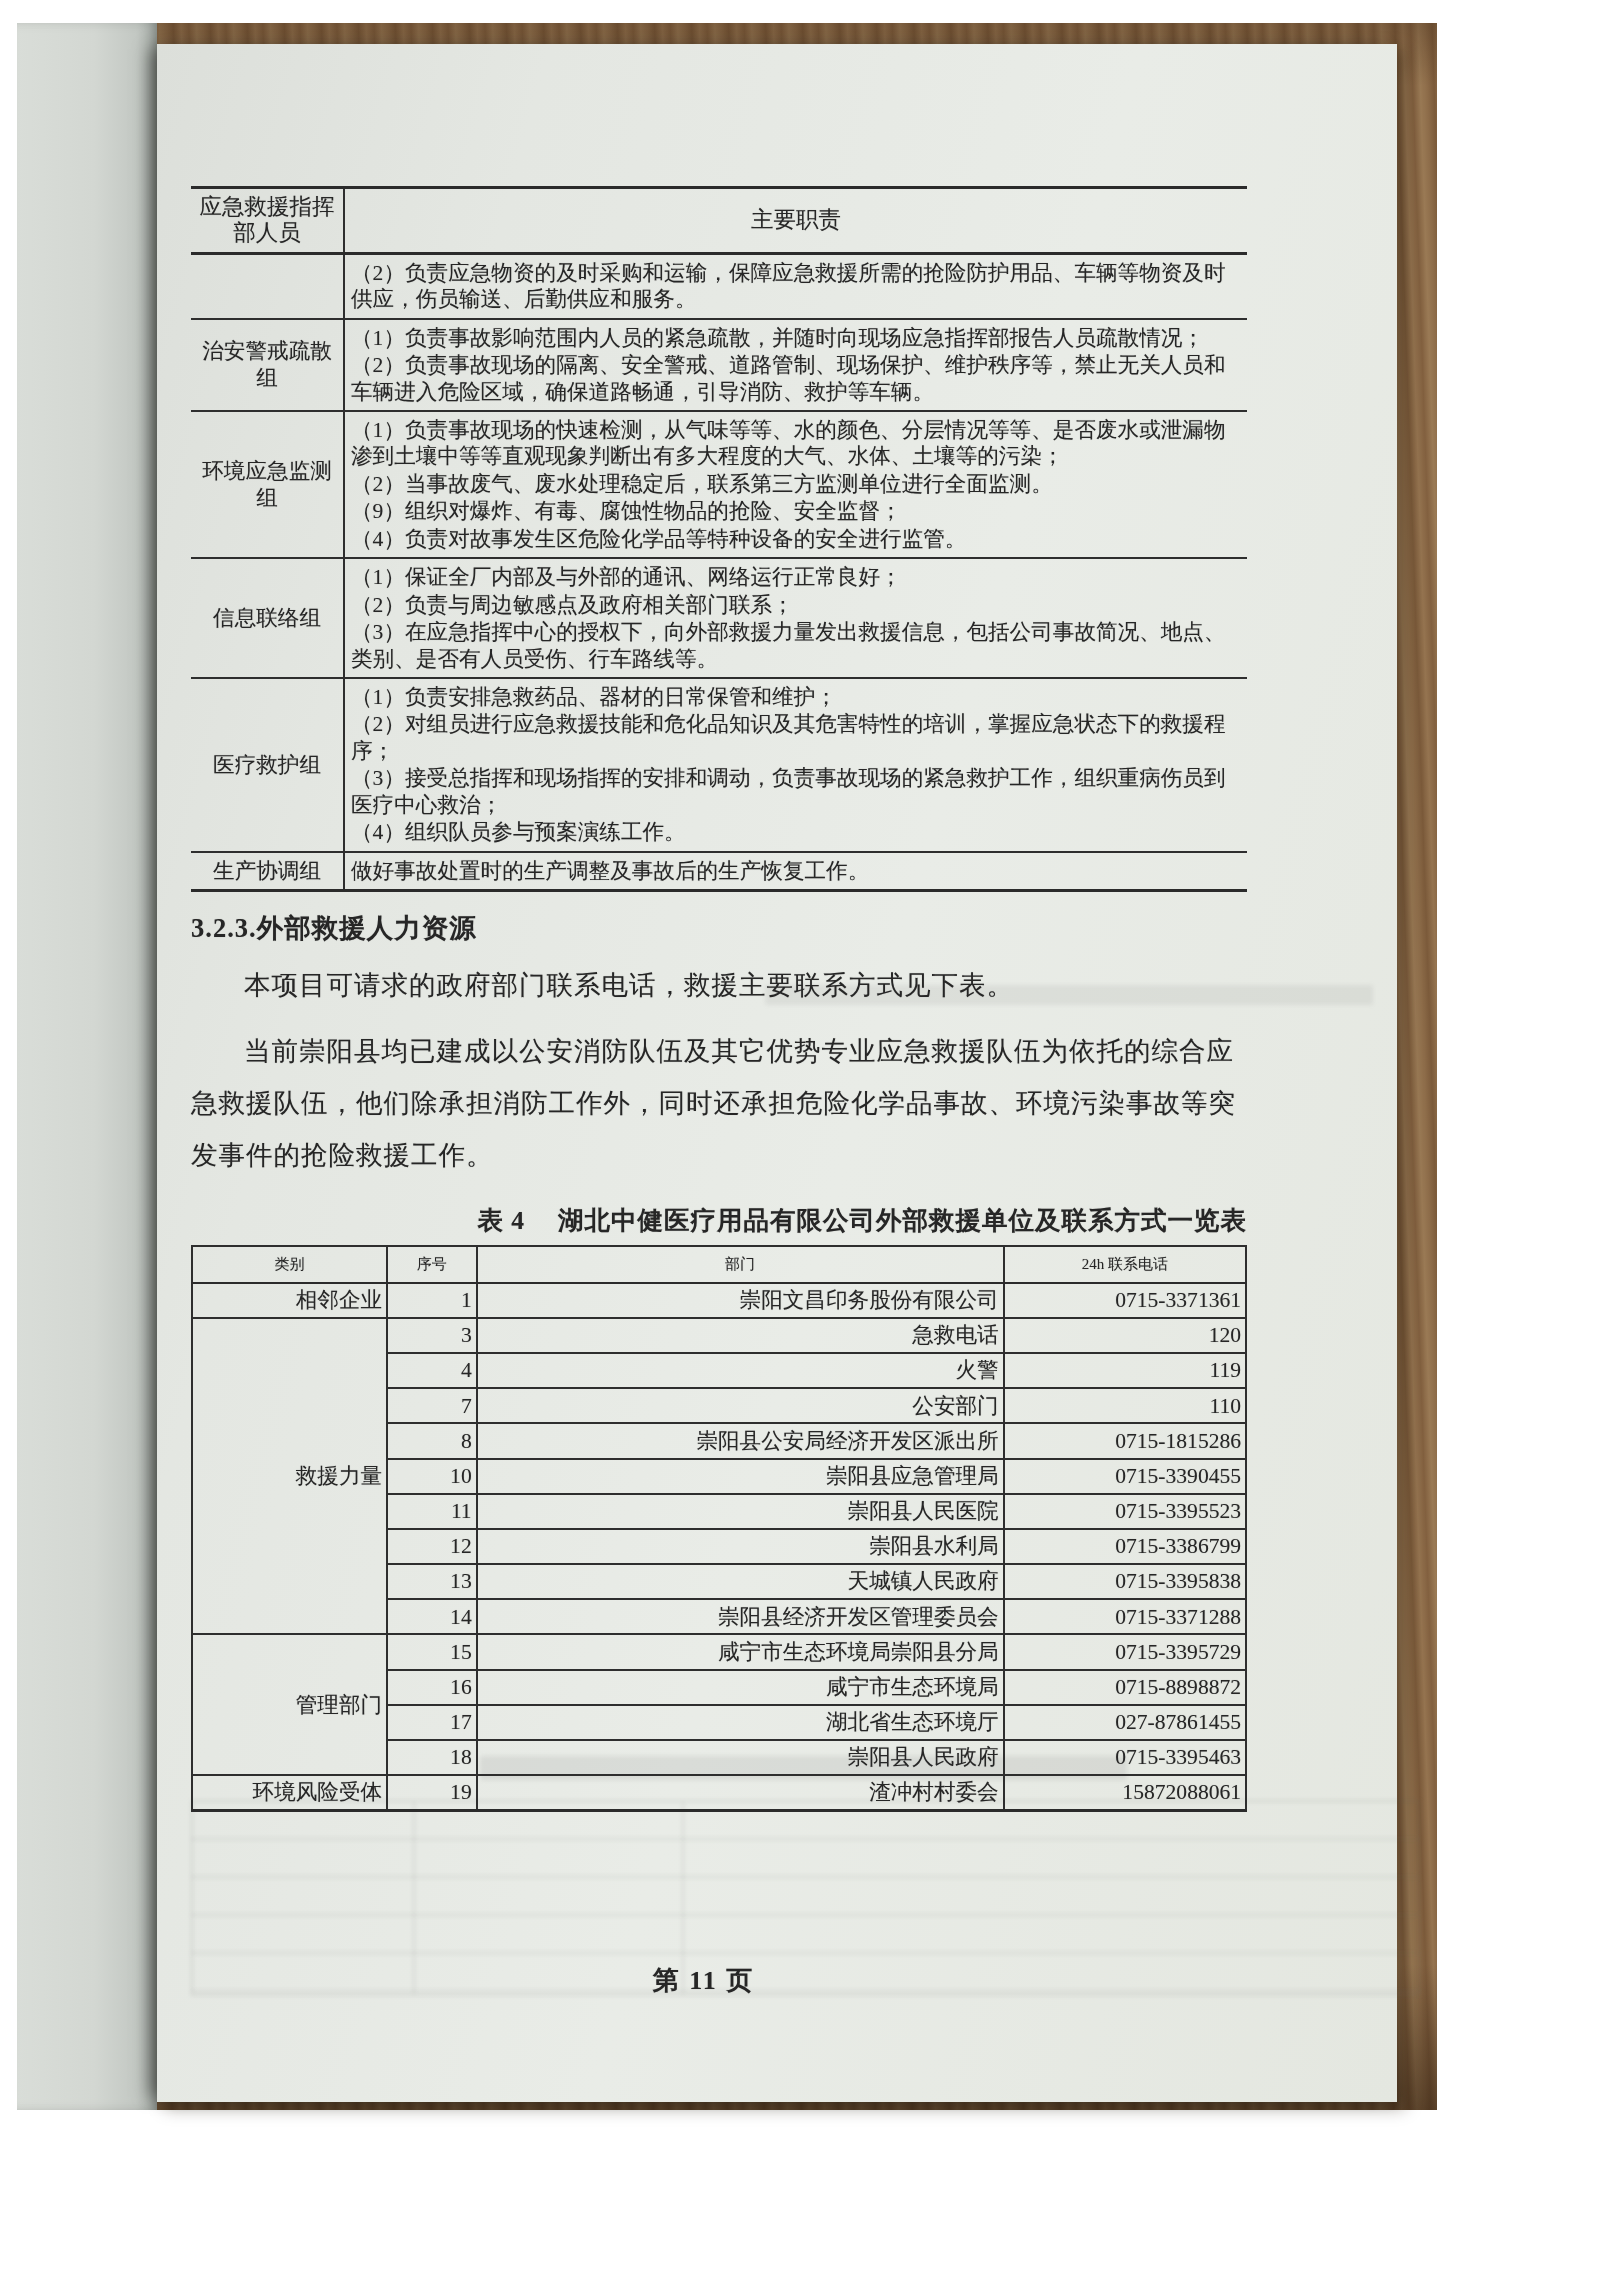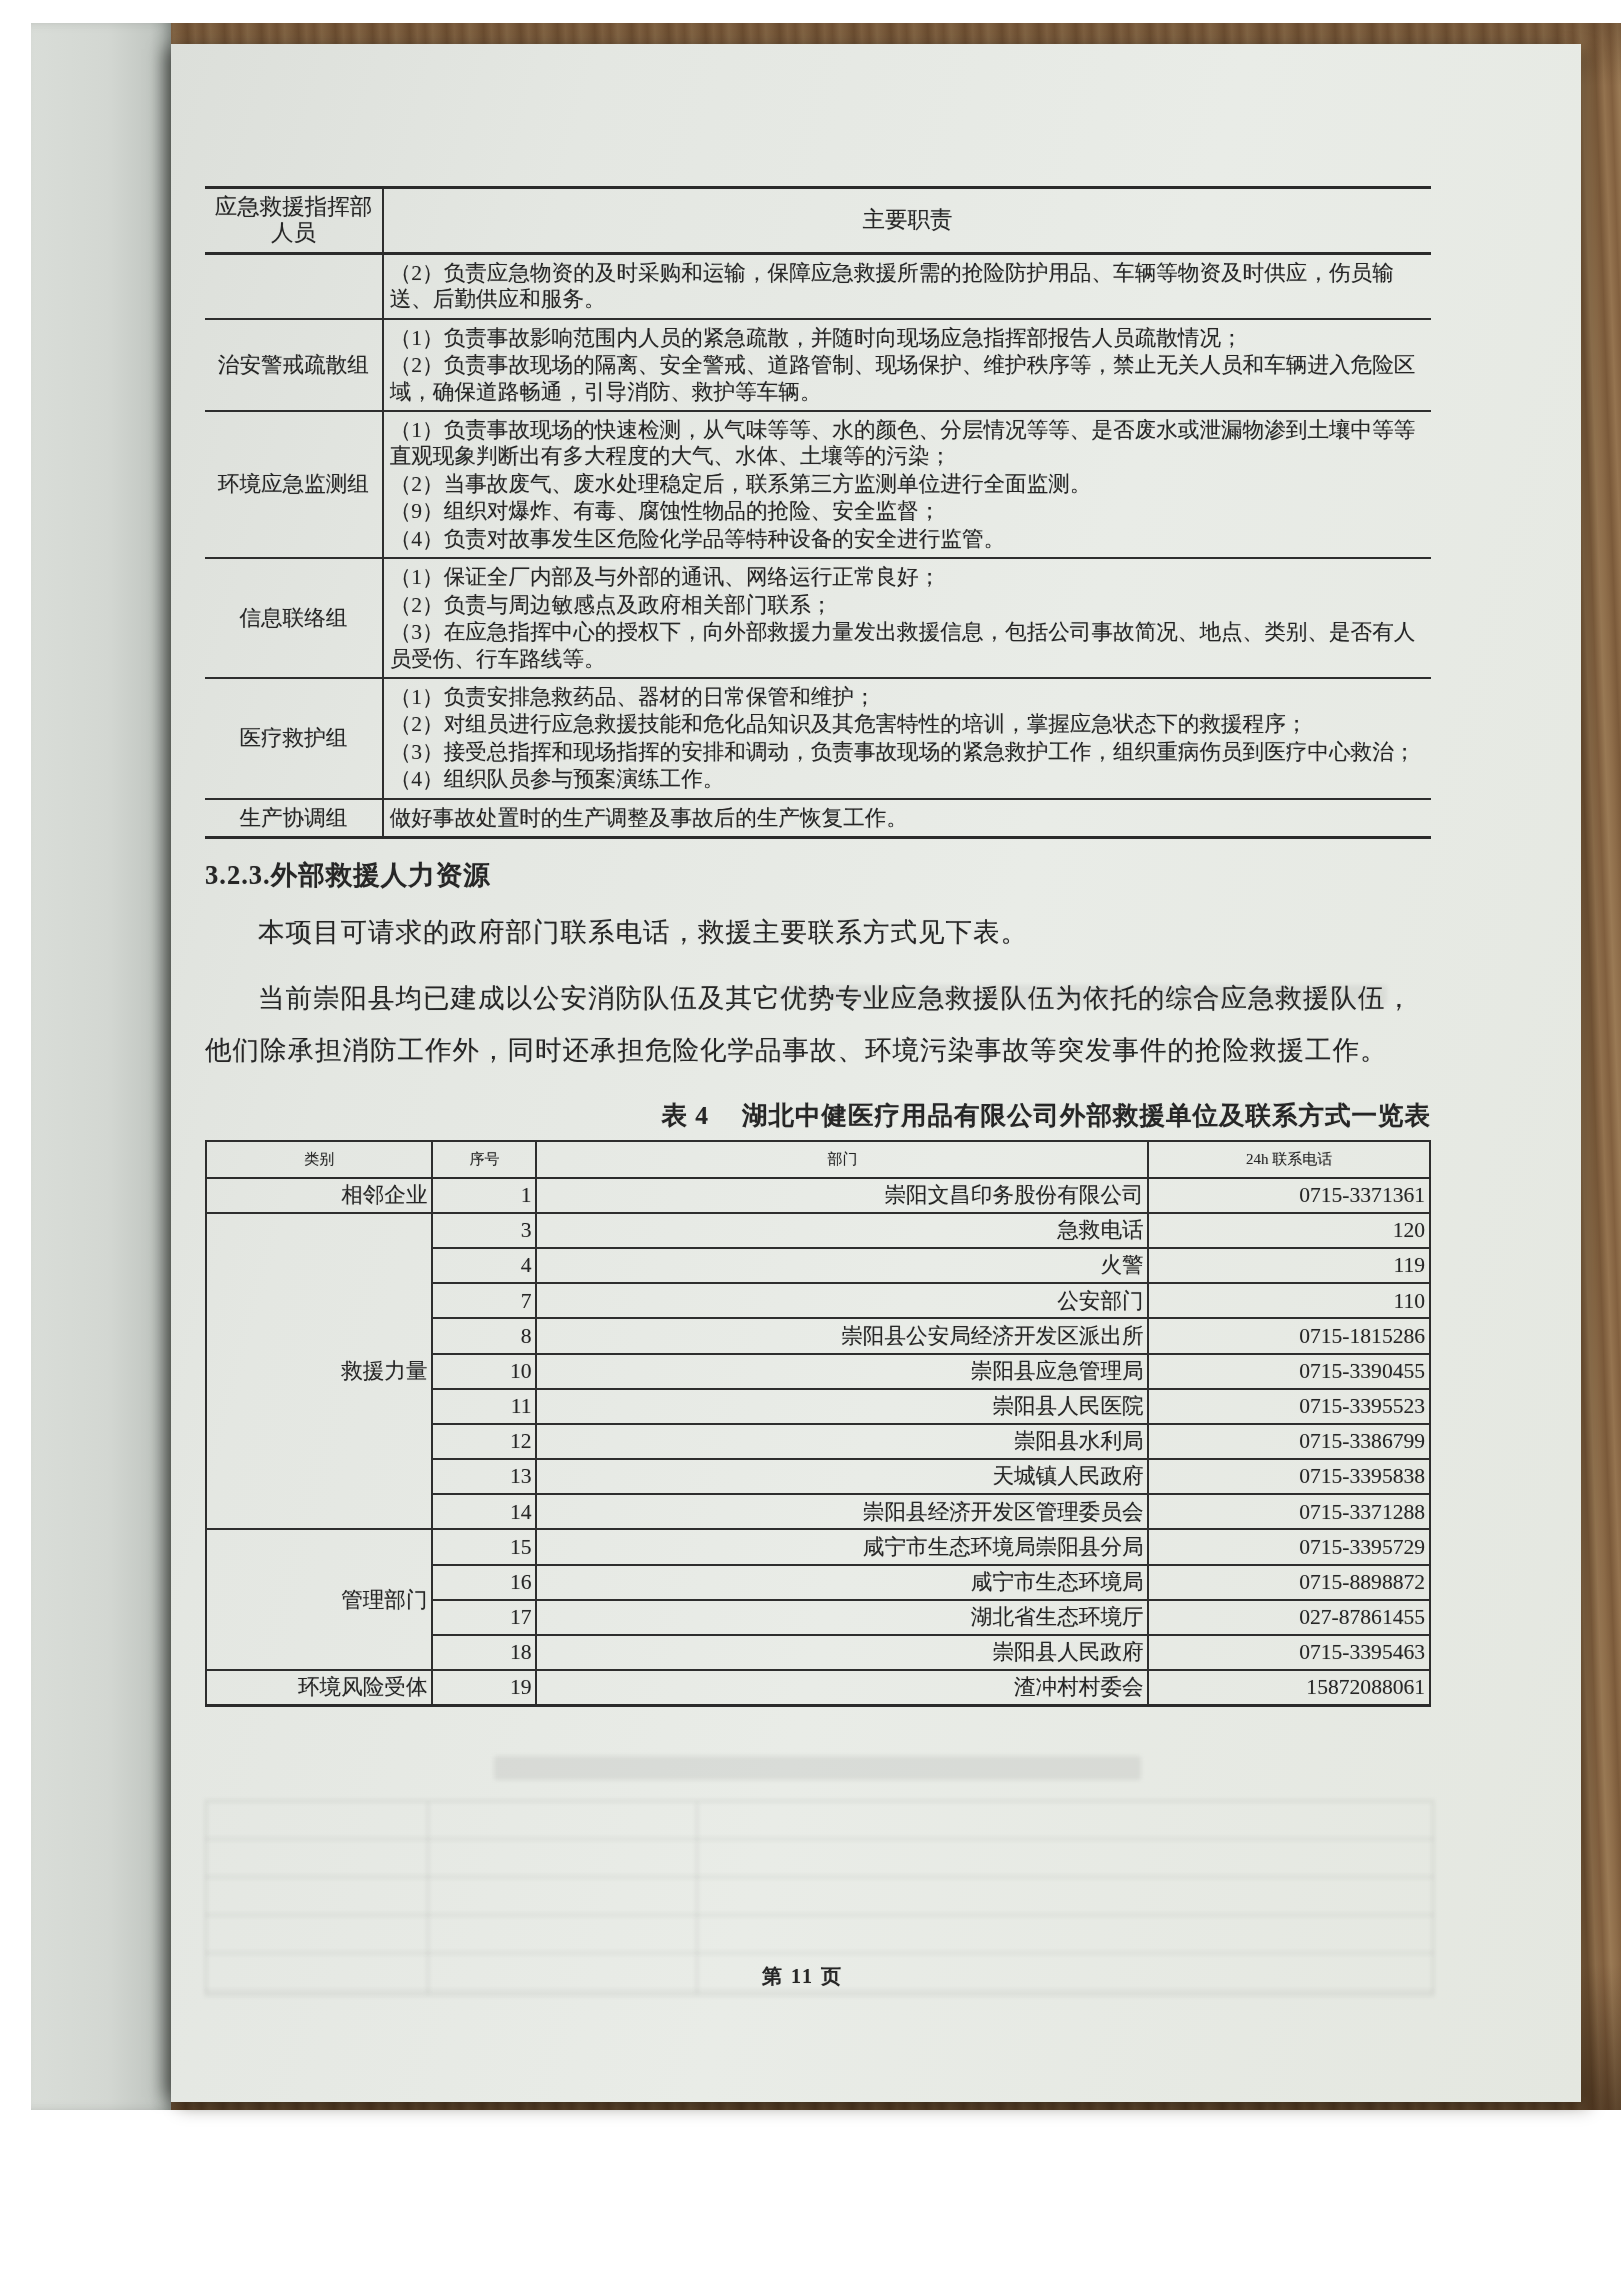--- a/index.html
+++ b/index.html
@@ -6,7 +6,7 @@
   .canvas{position:relative;width:1621px;height:2293px;background:#ffffff;overflow:hidden;
           font-family:"Liberation Serif","DejaVu Serif",serif;color:#262626;}
   
-  .photo{position:absolute;left:31px;top:22.5px;width:1590px;height:2087px;
+  .photo{position:absolute;left:17px;top:22.5px;width:1420px;height:2087px;
          background:
            linear-gradient(180deg, rgba(60,38,20,.30) 0%, rgba(0,0,0,0) 3%, rgba(0,0,0,0) 93%, rgba(35,20,8,.5) 100%),
            repeating-linear-gradient(88deg,#8d6c49 0px,#7b5a3a 6.9px,#957450 14.7px,#82603f 22.5px,#9a7a55 30px,#8d6c49 37px);}

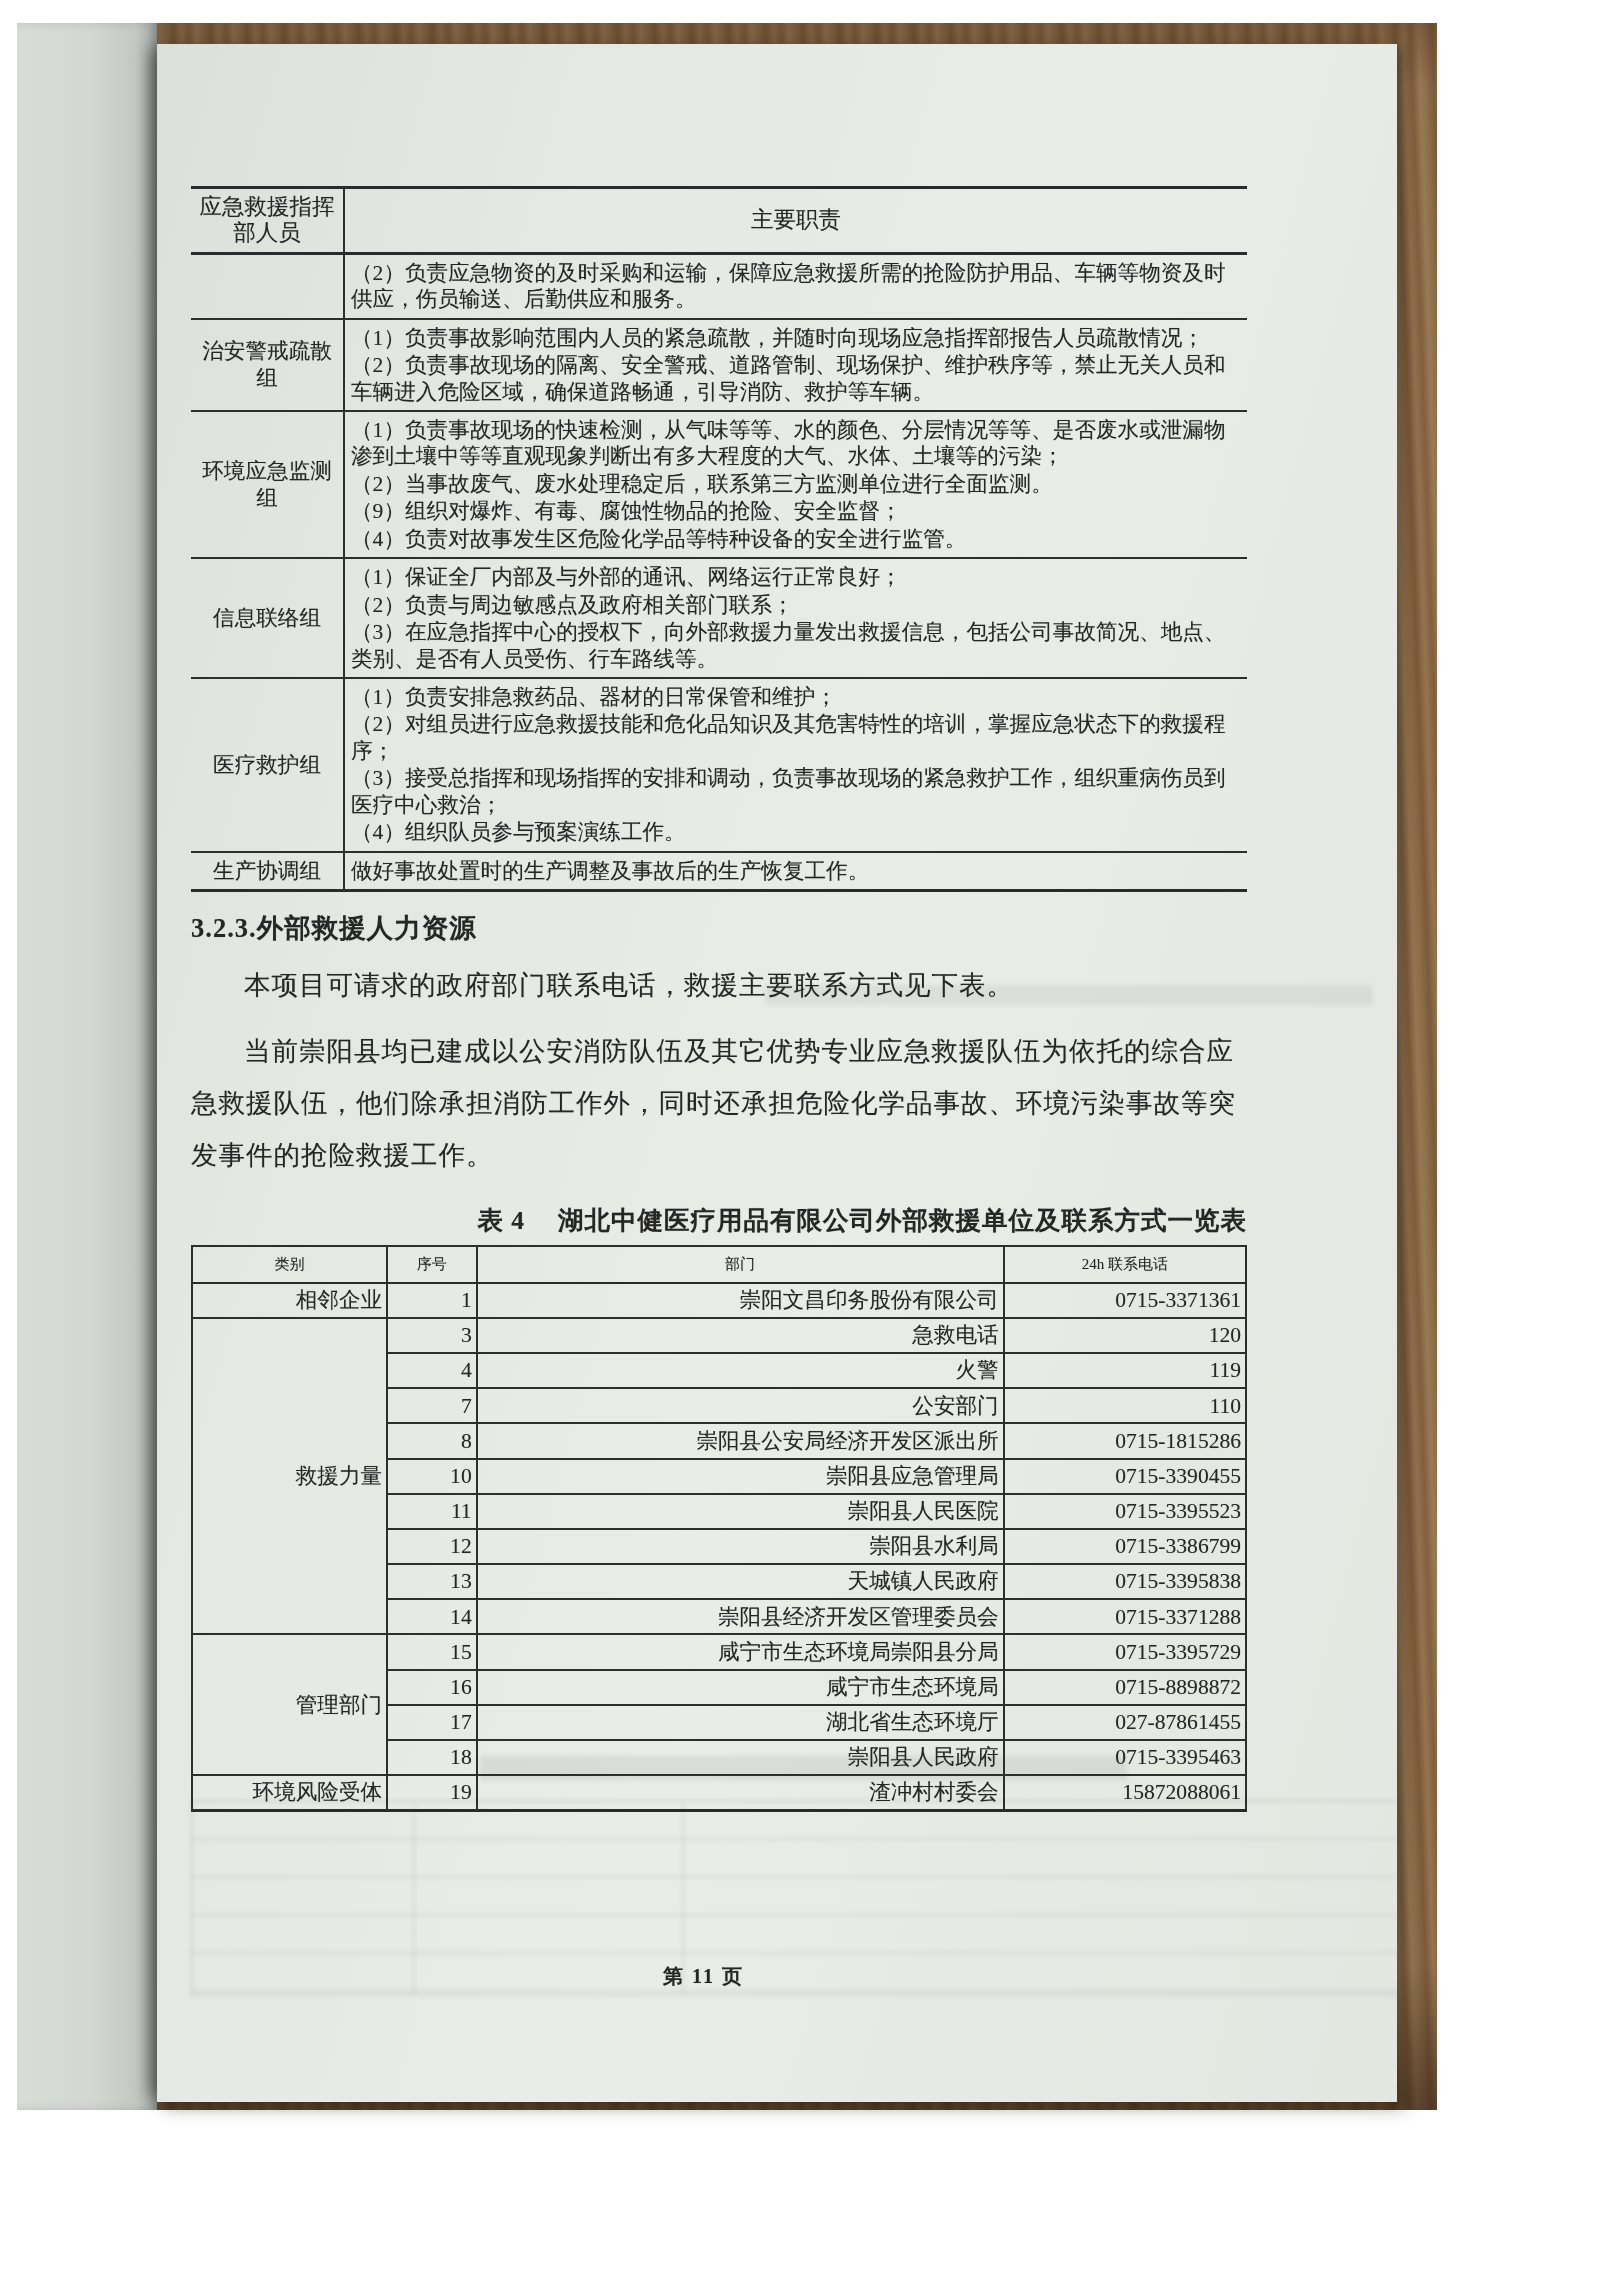--- a/index.html
+++ b/index.html
@@ -43,7 +43,7 @@
   .contact .w-cat{width:18.5%;} .contact .w-seq{width:8.5%;} .contact .w-dep{width:50%;} .contact .w-tel{width:23%;}
   
   .page-footer{position:absolute;z-index:2;top:1919px;left:0;right:147px;text-align:center;
-               font-size:20px;font-weight:bold;letter-spacing:2px;}
+               font-size:26px;font-weight:bold;letter-spacing:2px;}
   
   .ghost{position:absolute;z-index:1;filter:blur(2px);}
   .ghost-caption{top:1712px;left:323px;width:647px;height:23.5px;background:rgba(105,110,104,.12);border-radius:2.9px;}

